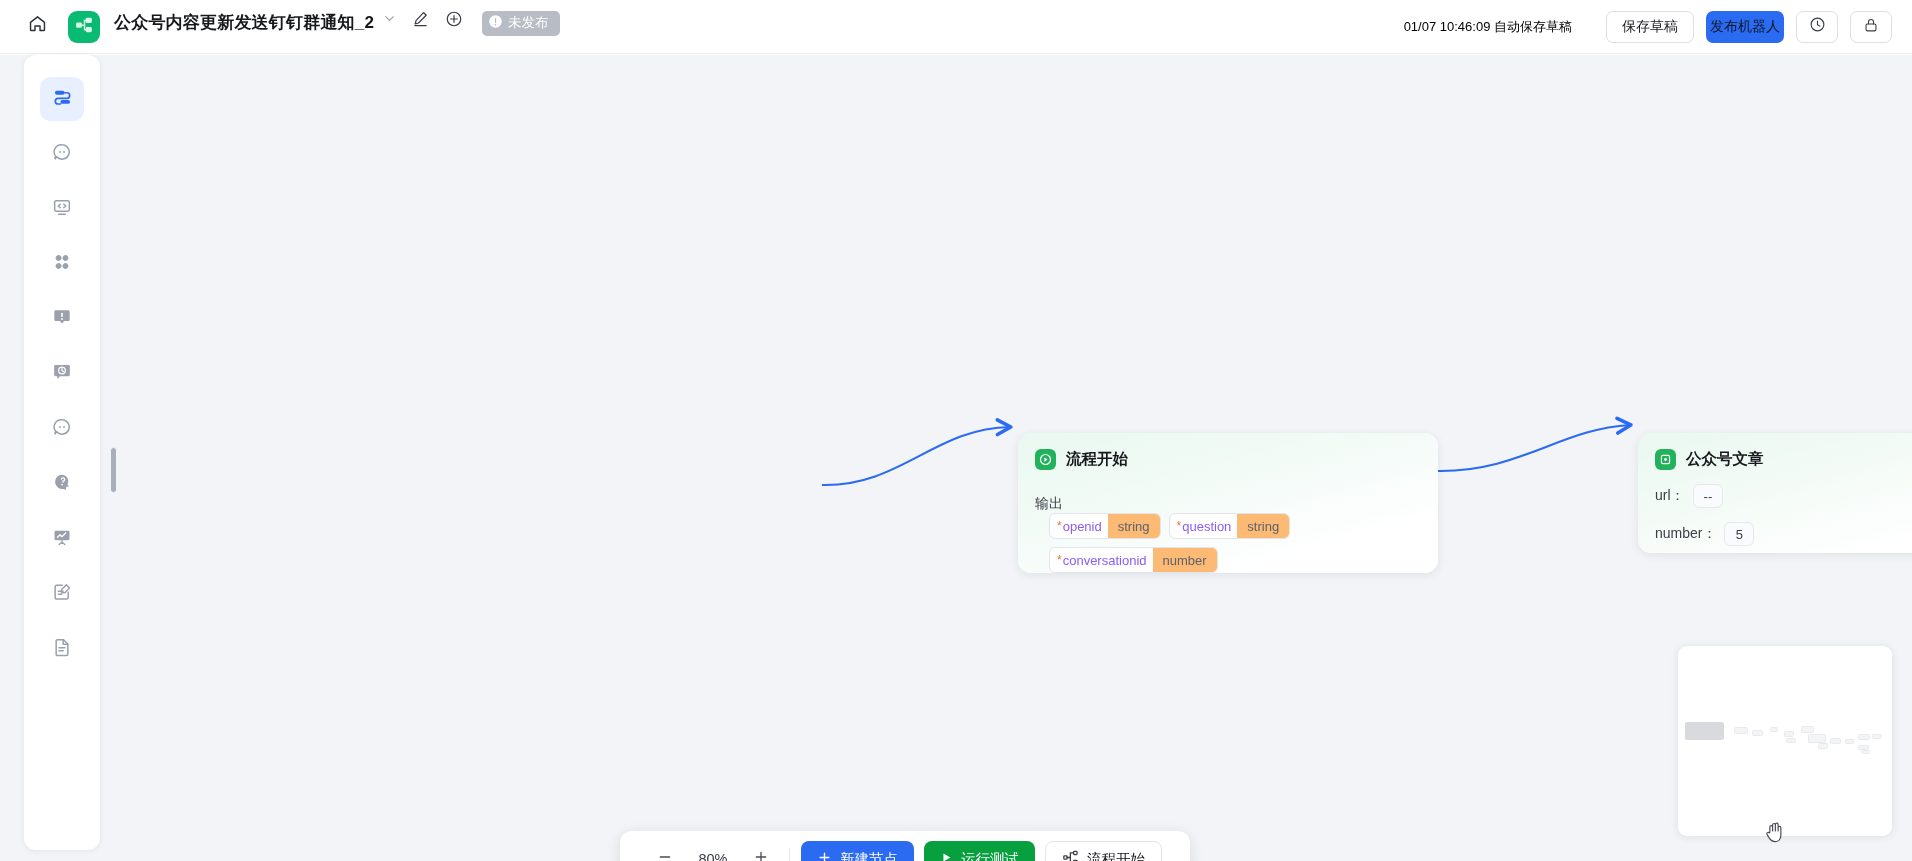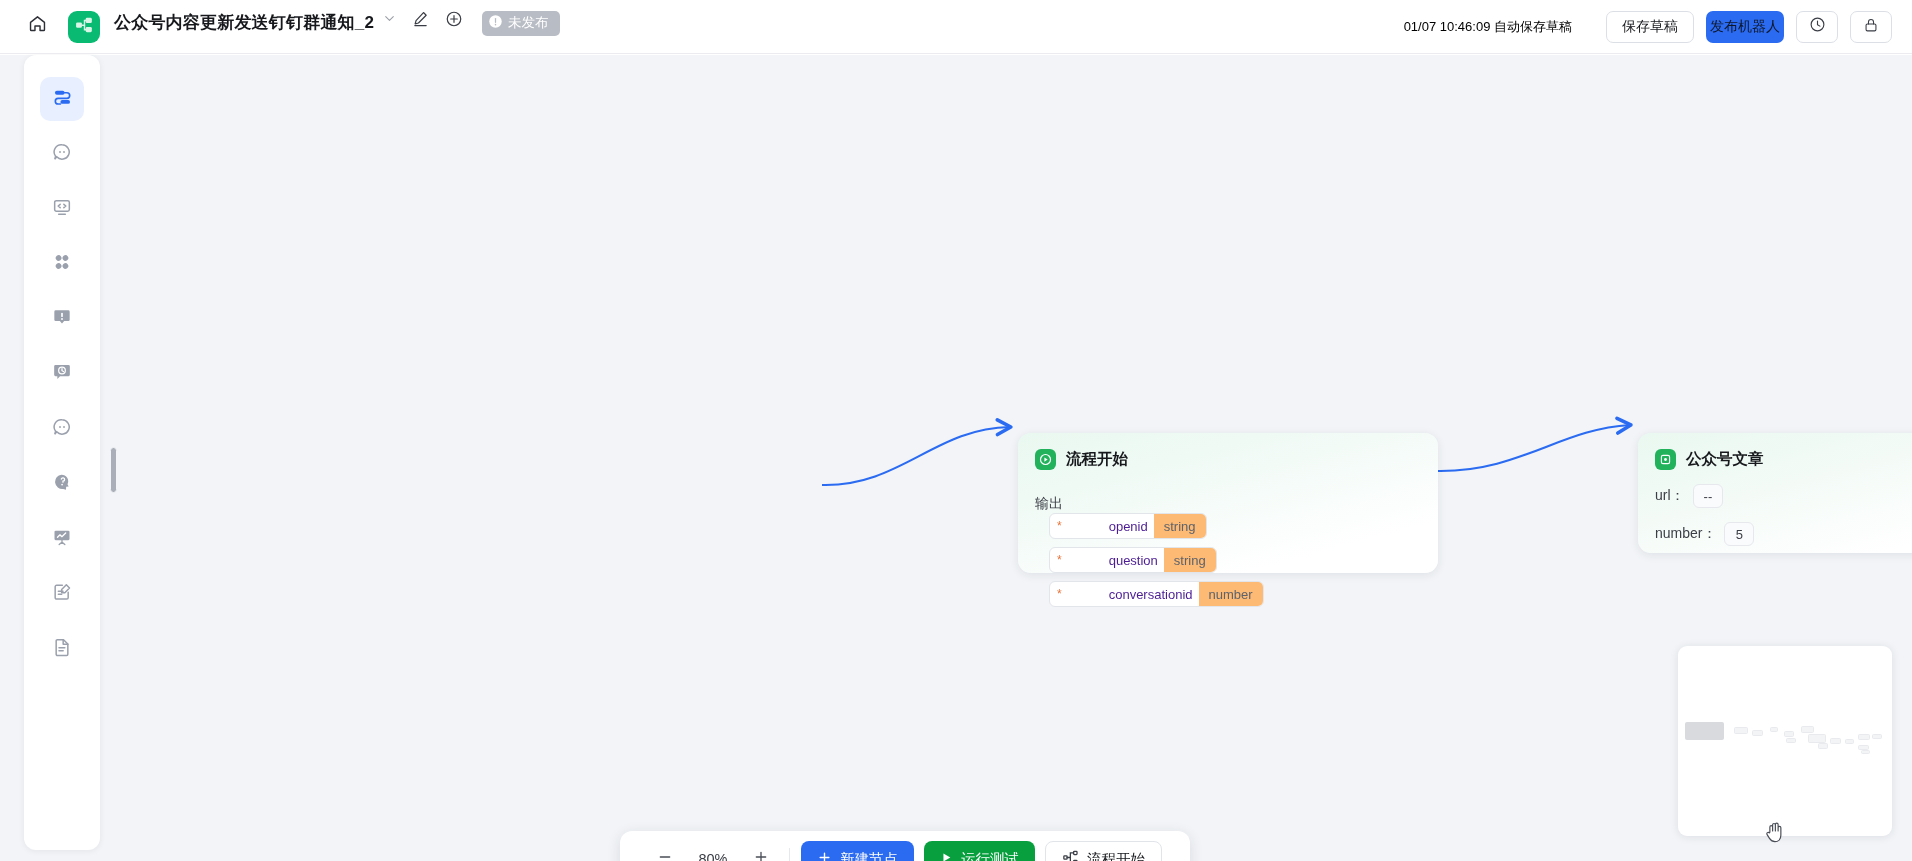--- a/index.html
+++ b/index.html
@@ -159,7 +159,7 @@
     display: flex; align-items: center; overflow: hidden;
   }
   .var-star { color: #e8743b; font-size: 12px; padding-left: 7px; line-height: 1; }
-  .var-name { font-size: 13px; color: #4c1d95; padding: 0 6px 0 1px; white-space: nowrap; margin-left: 46px; }
+  .var-name { font-size: 13px; color: #8b5cf6; padding: 0 6px 0 1px; white-space: nowrap; }
   .var-type {
     font-size: 13px; color: #5d626b; background: #fdba74;
     align-self: stretch; display: flex; align-items: center;

